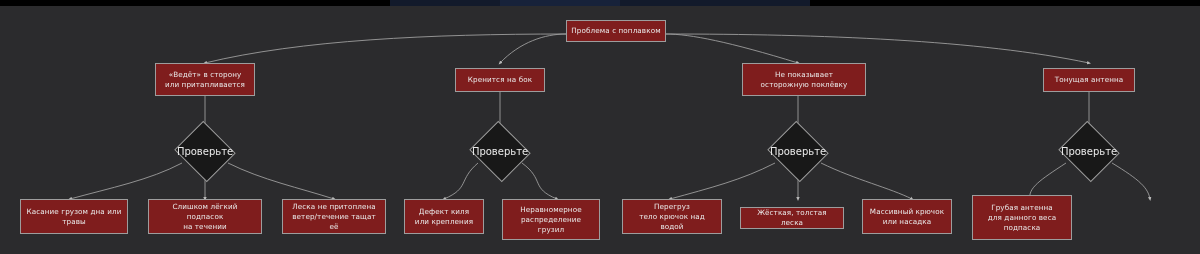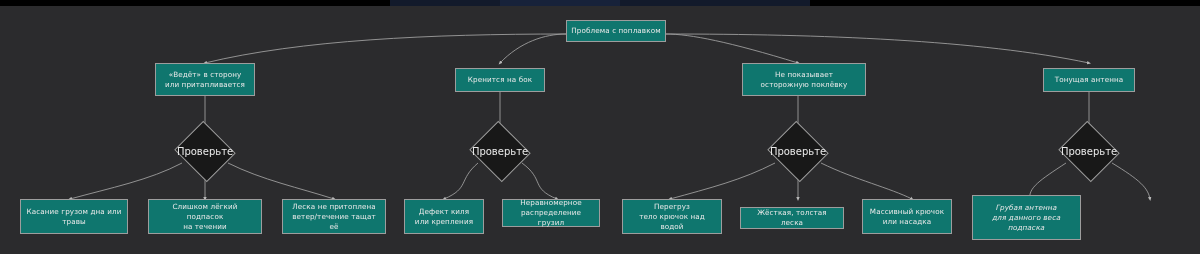--- a/index.html
+++ b/index.html
@@ -9,7 +9,7 @@
   #topstrip .navy{position:absolute;left:390px;top:0;width:420px;height:6px;background:#121a2b;}
   #topstrip .navy2{position:absolute;left:500px;top:0;width:120px;height:6px;background:#17223a;}
   #edges{position:absolute;left:0;top:0;width:1200px;height:254px;z-index:1;}
-  .node{position:absolute;z-index:2;box-sizing:border-box;background:#0f766e;
+  .node{position:absolute;z-index:2;box-sizing:border-box;background:#7f1d1d;
         border:1px solid #9d9d9d;display:flex;align-items:center;justify-content:center;
         text-align:center;color:#e9e9e9;font-size:7.2px;line-height:10px;letter-spacing:.1px;padding:10px 4px;}
   .node span{display:block;white-space:pre-line;}

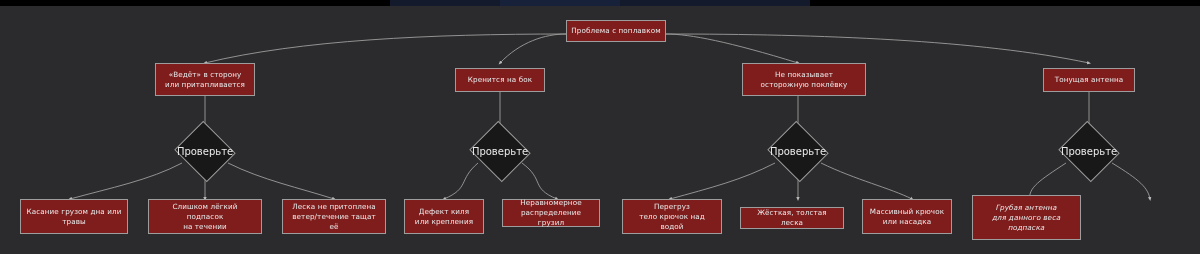--- a/index.html
+++ b/index.html
@@ -104,7 +104,7 @@
     <span>Дефект киля
 или крепления</span>
   </div>
-  <div class="node" style="left:502px;top:199px;width:98px;height:28px;">
+  <div class="node" style="left:502px;top:199px;width:98px;height:41px;">
     <span>Неравномерное
 распределение грузил</span>
   </div>

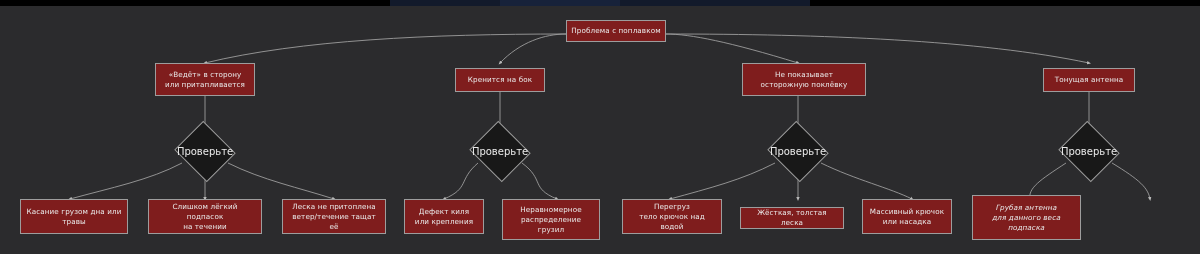--- a/index.html
+++ b/index.html
@@ -136,7 +136,7 @@
     <div class="dshape"></div>
     <div class="dlabel">Проверьте</div>
   </div>
-  <div class="node" style="left:972px;top:195px;width:109px;height:45px;font-style:italic;">
+  <div class="node" style="left:972px;top:195px;width:100px;height:45px;">
     <span>Грубая антенна
 для данного веса
 подпаска</span>

